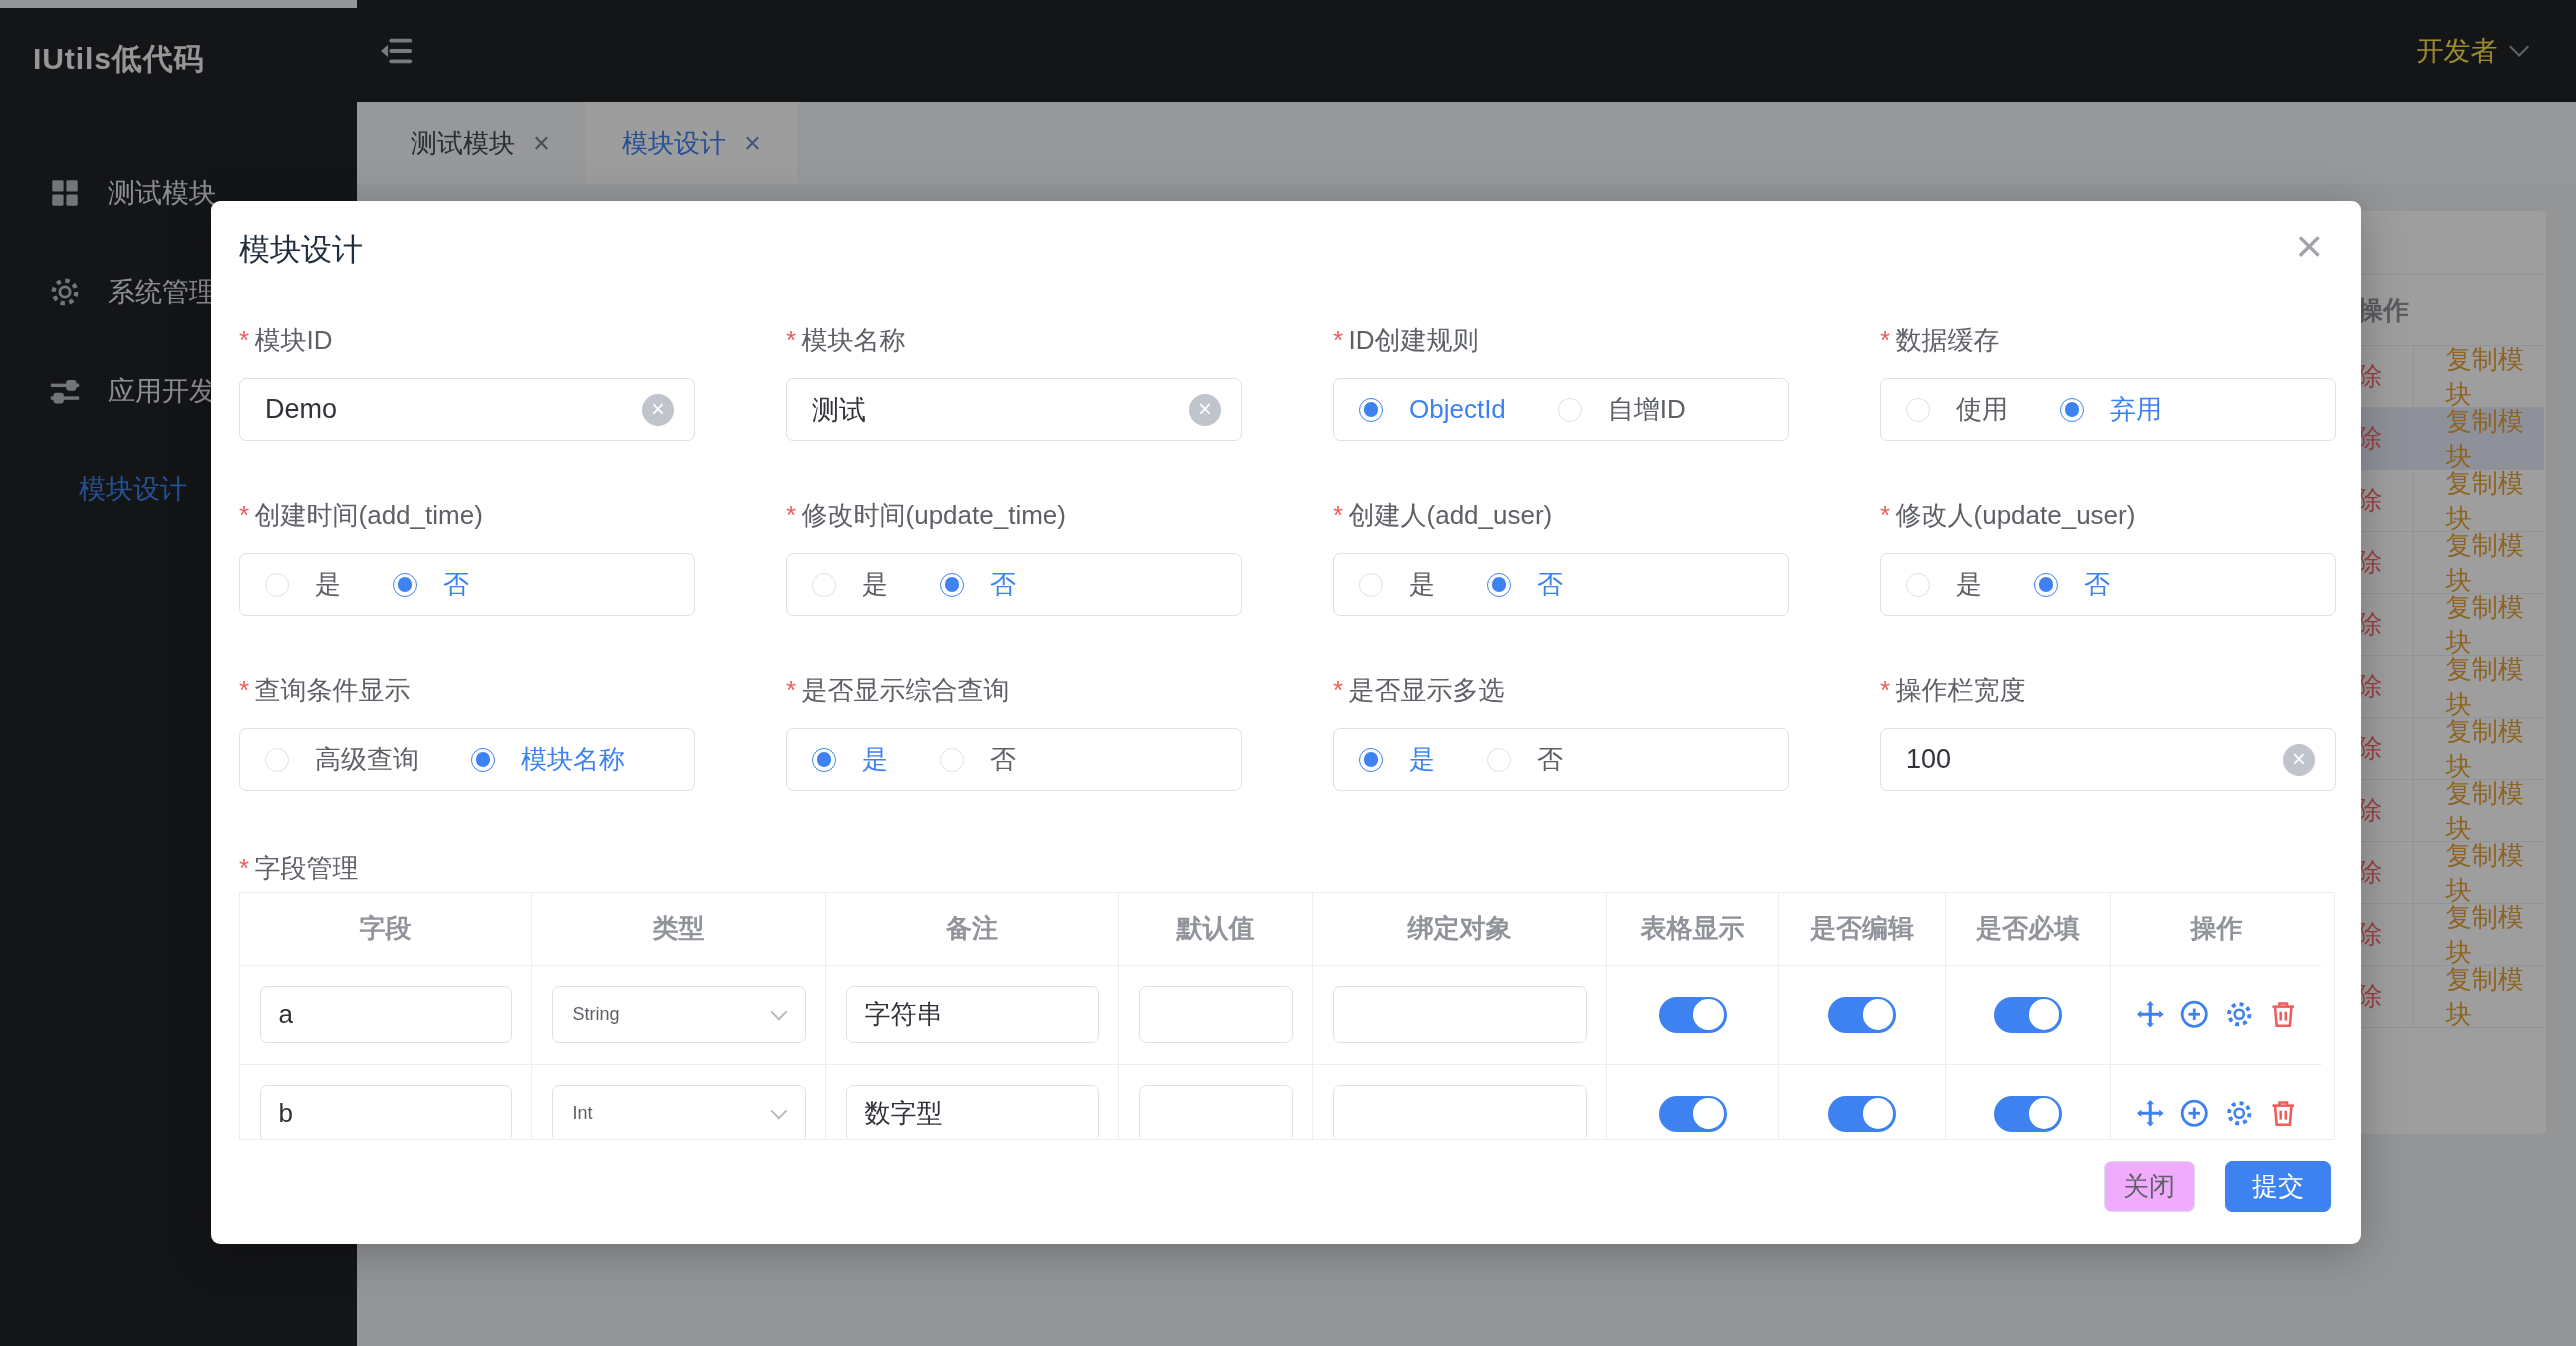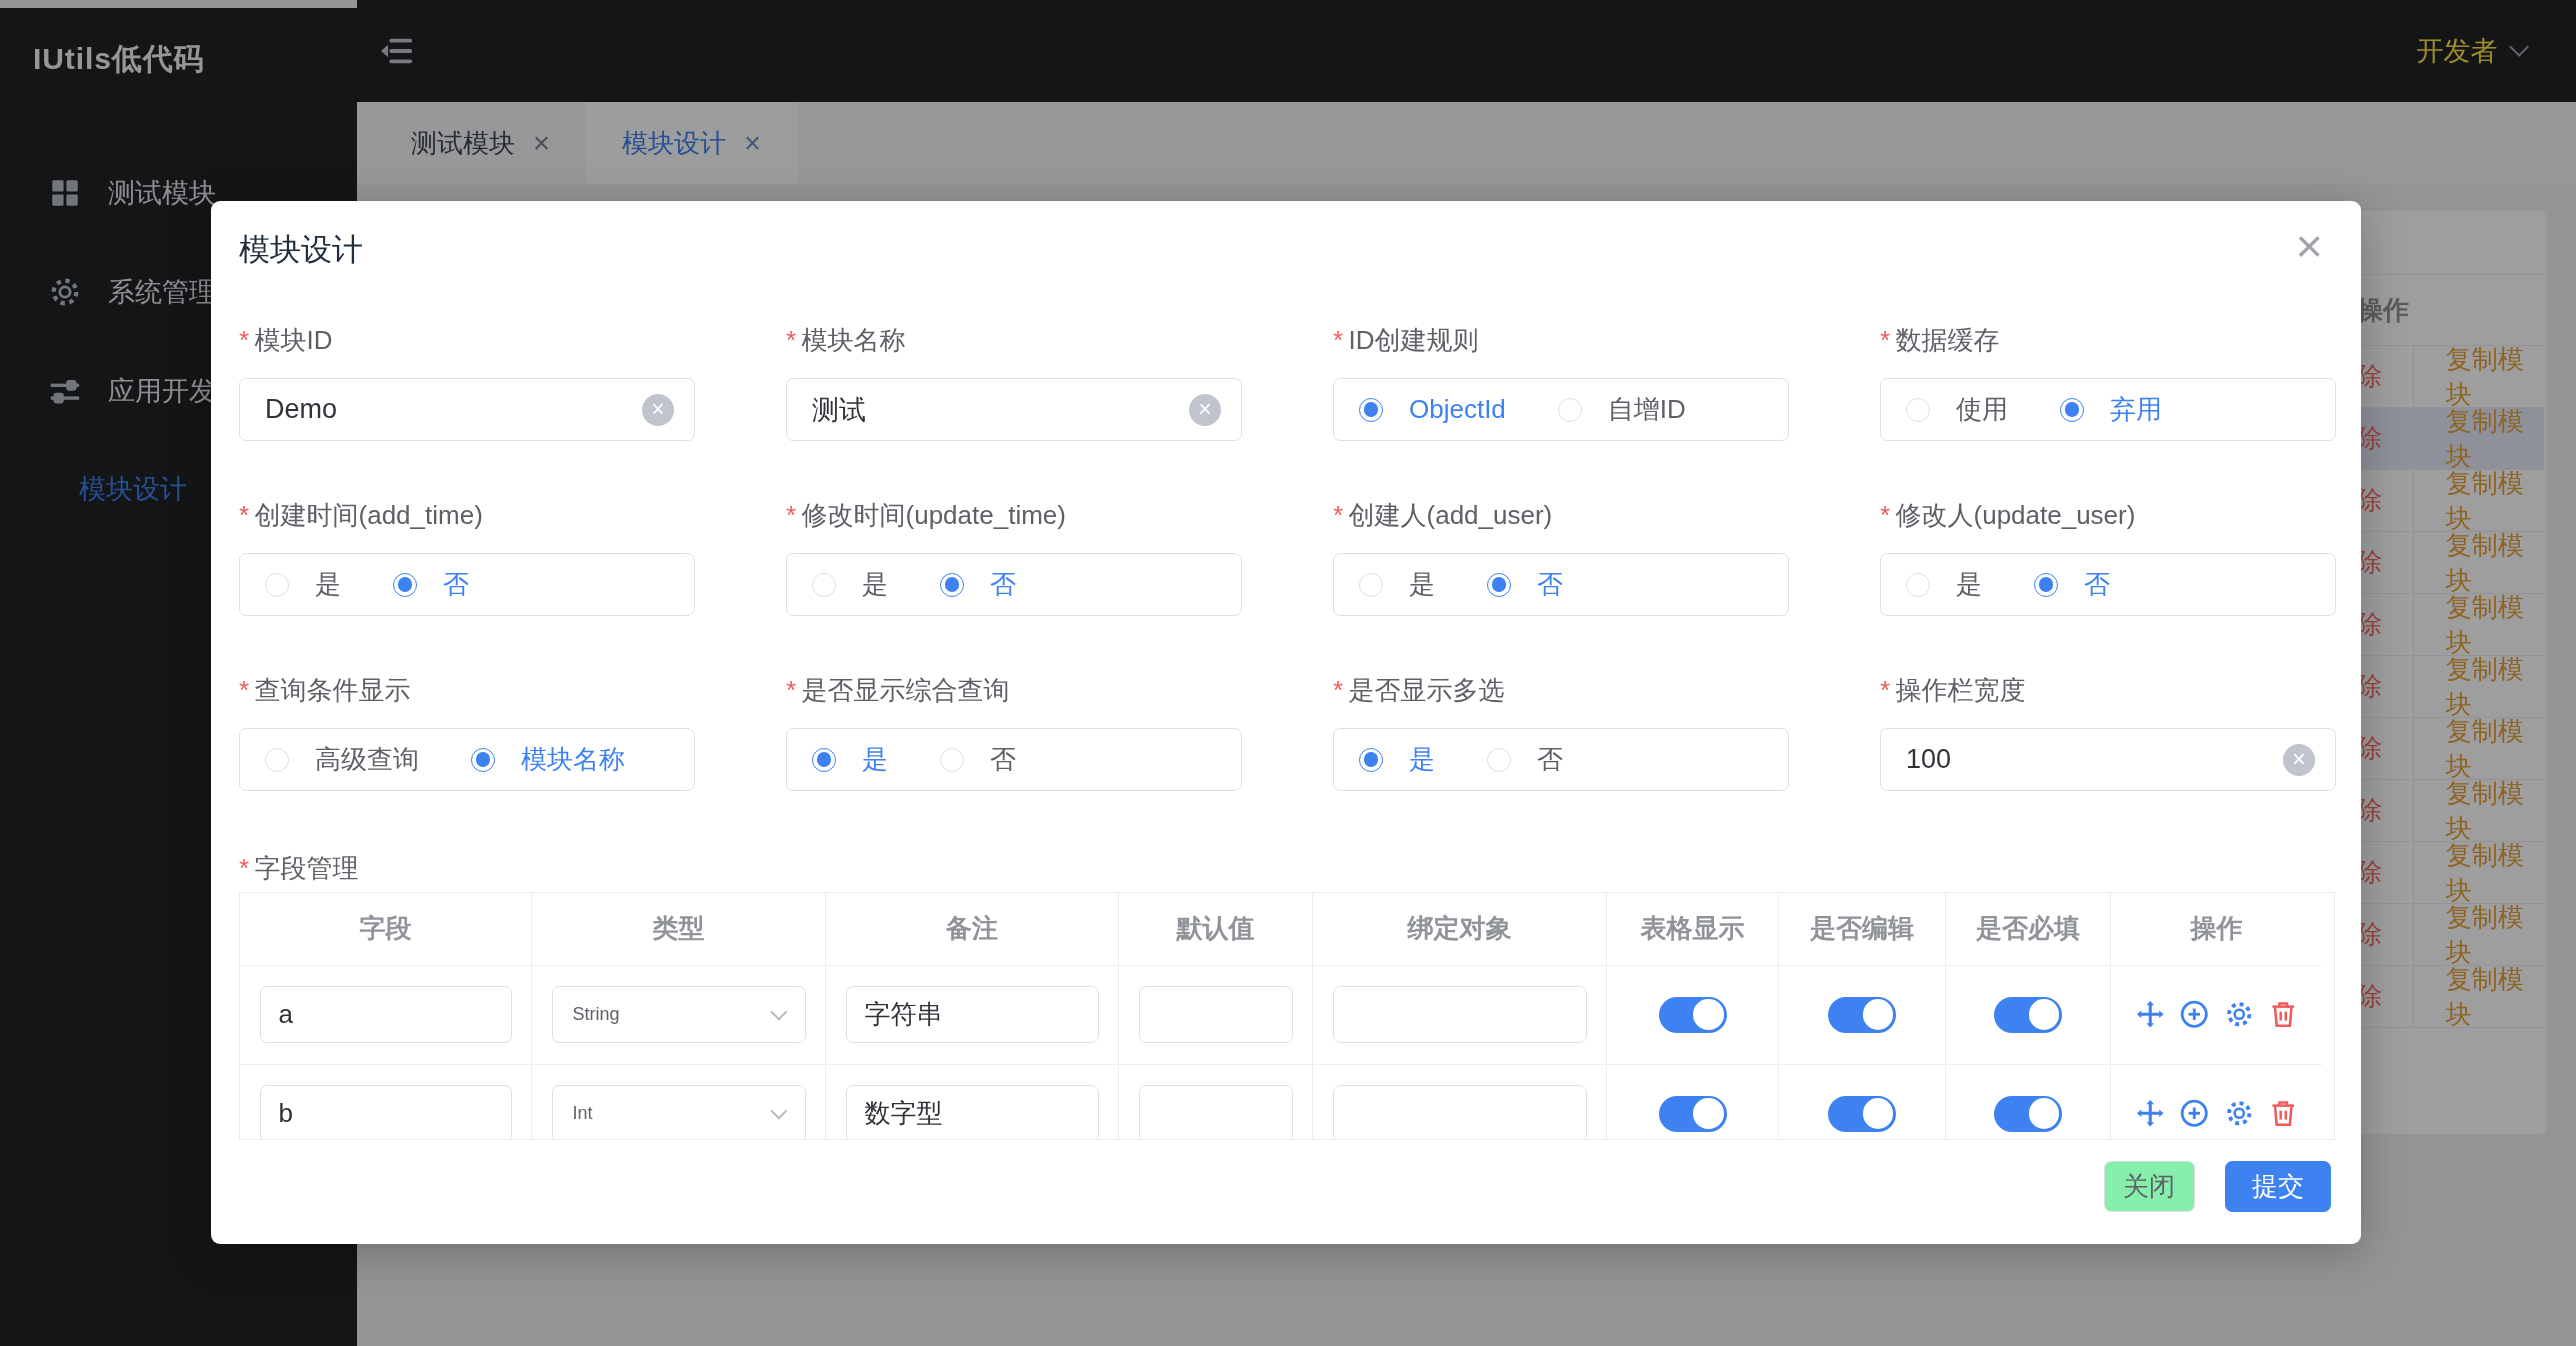--- a/index.html
+++ b/index.html
@@ -122,7 +122,7 @@
     margin-top:21.5px; padding-right:30px; }
   .btn { height:51px; border-radius:7.2px; font-size:26px; display:flex;
     align-items:center; justify-content:center; cursor:pointer; font-family:inherit; }
-  .btn-plain { width:91px; background:#86efac; border:0.9px solid #dcdfe6; color:#5d6066;font-family:Liberation Mono, monospace; }
+  .btn-plain { width:91px; background:#f0abfc; border:0.9px solid #dcdfe6; color:#5d6066;font-family:Liberation Mono, monospace; }
   .btn-primary { width:106px; background:#3d82f0; border:0.9px solid #3d82f0; color:#fff; }
 </style>
 </head>

